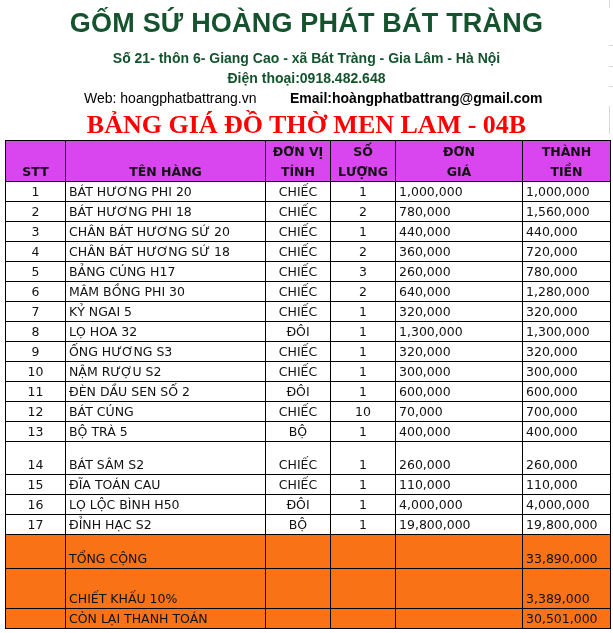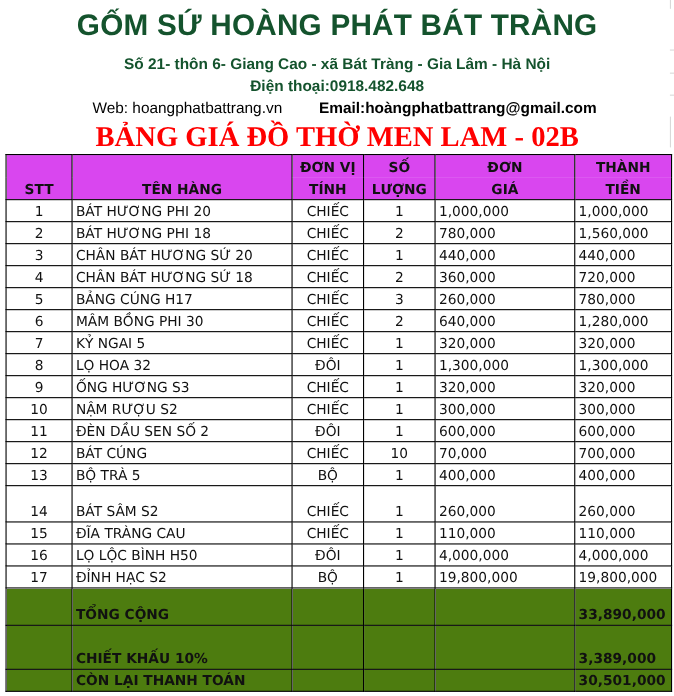--- a/index.html
+++ b/index.html
@@ -38,7 +38,7 @@
 <div class="hdr phone">Điện thoại:0918.482.648</div>
 <div class="web">Web: hoangphatbattrang.vn</div>
 <div class="email">Email:hoàngphatbattrang@gmail.com</div>
-<div class="hdr title">BẢNG GIÁ ĐỒ THỜ MEN LAM - 02B</div>
+<div class="hdr title">BẢNG GIÁ ĐỒ THỜ MEN LAM - 04B</div>
 
 <table>
   <colgroup>

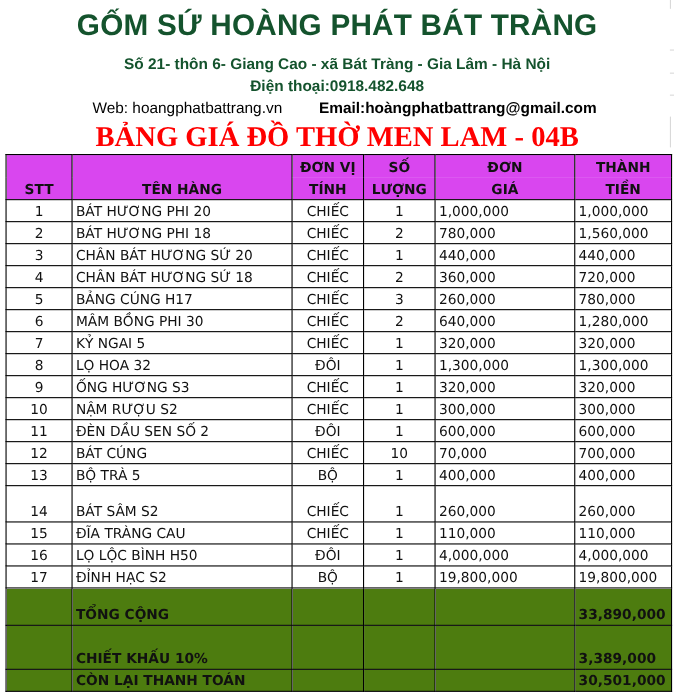--- a/index.html
+++ b/index.html
@@ -180,7 +180,7 @@
       </tr>
     <tr>
         <td class="c">15</td>
-        <td class="l">ĐĨA TRÀNG CAU</td>
+        <td class="l">ĐĨA TOÁN CAU</td>
         <td class="c">CHIẾC</td>
         <td class="c">1</td>
         <td class="r">110,000</td>

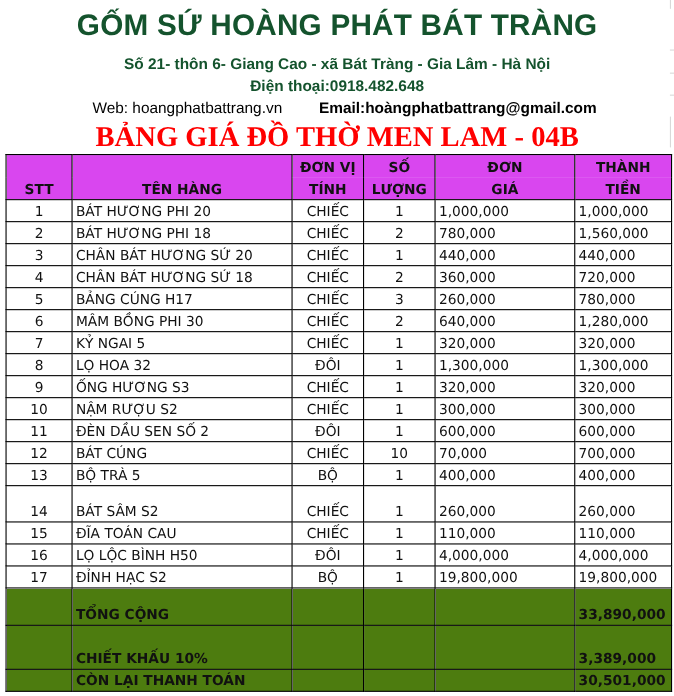--- a/index.html
+++ b/index.html
@@ -19,7 +19,7 @@
   td.r { padding-right:5px; }
   td.l { text-align:left; }
   tr.tall td { height:32px; vertical-align:bottom; line-height:19px; }
-  tfoot td { background:#4d7c0f; font-weight:bold; vertical-align:bottom; }
+  tfoot td { background:#f97316; font-weight:normal; vertical-align:bottom; }
   tfoot tr.t1 td { height:33px; }
   tfoot tr.t2 td { height:39px; }
   tfoot tr.t3 td { height:19px; }

